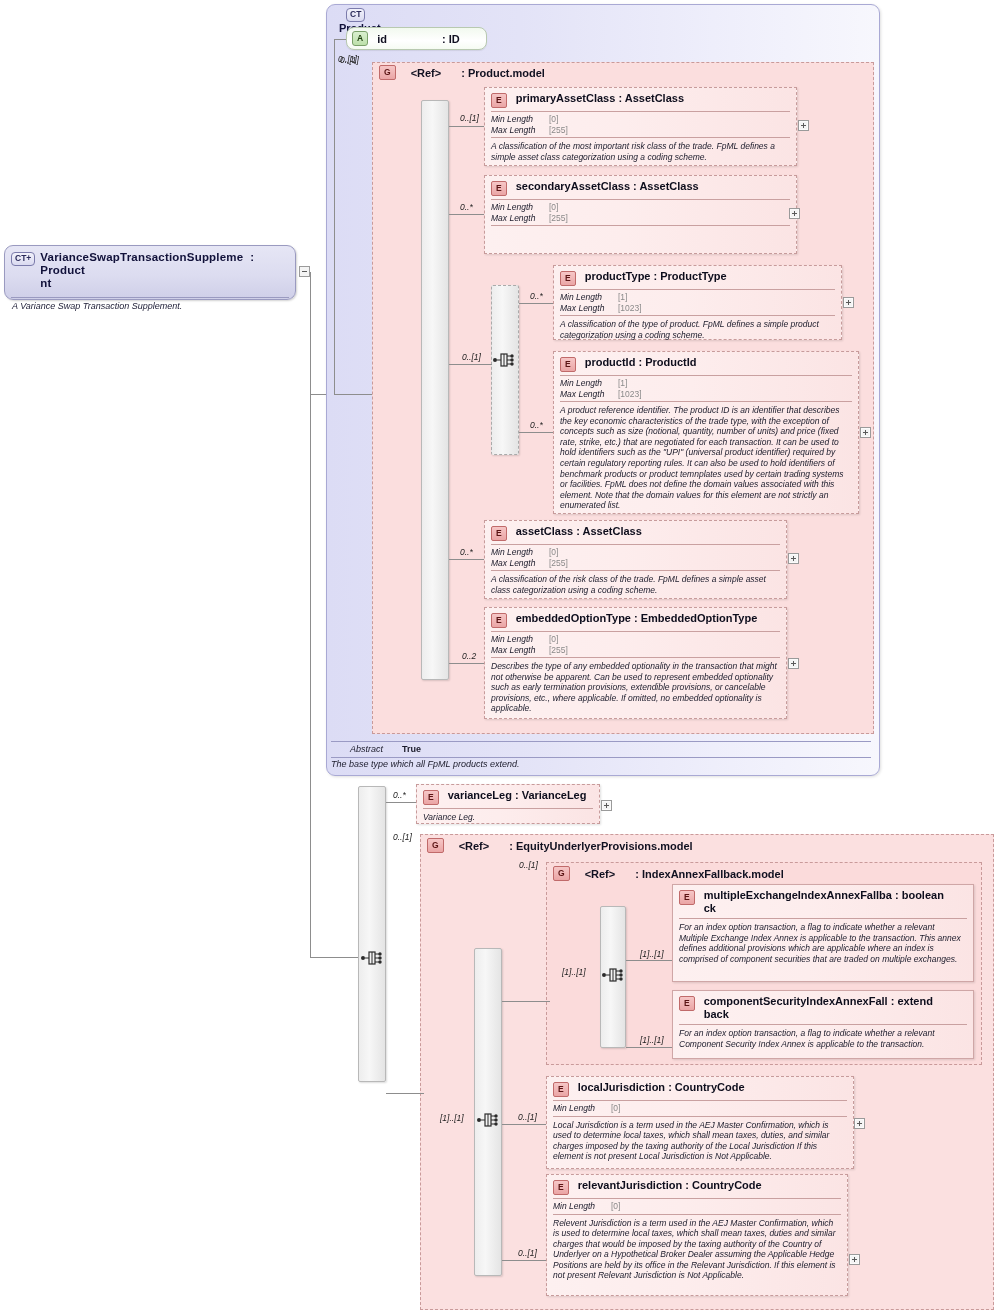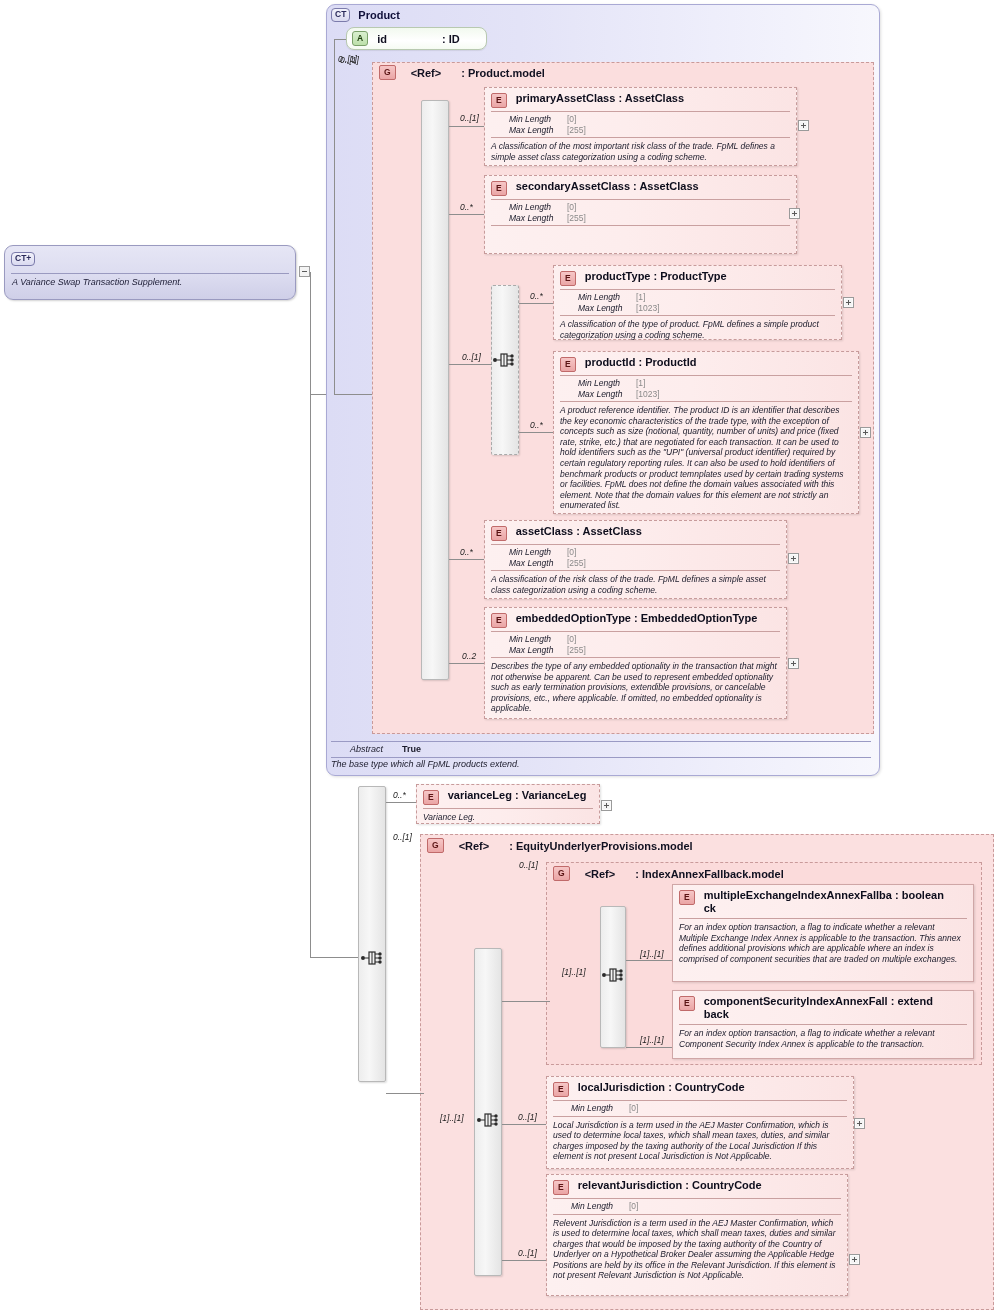--- a/index.html
+++ b/index.html
@@ -141,7 +141,7 @@
   <div class="abs ln lnh" style="left:310px;top:957px;width:48px;"></div>
 
   <div class="abs ct-panel" style="left:326px;top:4px;width:554px;height:772px;"></div>
-  <div class="abs" style="left:331px;top:7px;display:flex;align-items:center;">
+  <div class="abs" style="left:331px;top:7px;display:flex;align-items:center;flex-direction:column;">
     <span class="badge">CT</span>
     <span class="ct-panel-title" style="position:static;margin-left:8px;">Product</span>
   </div>

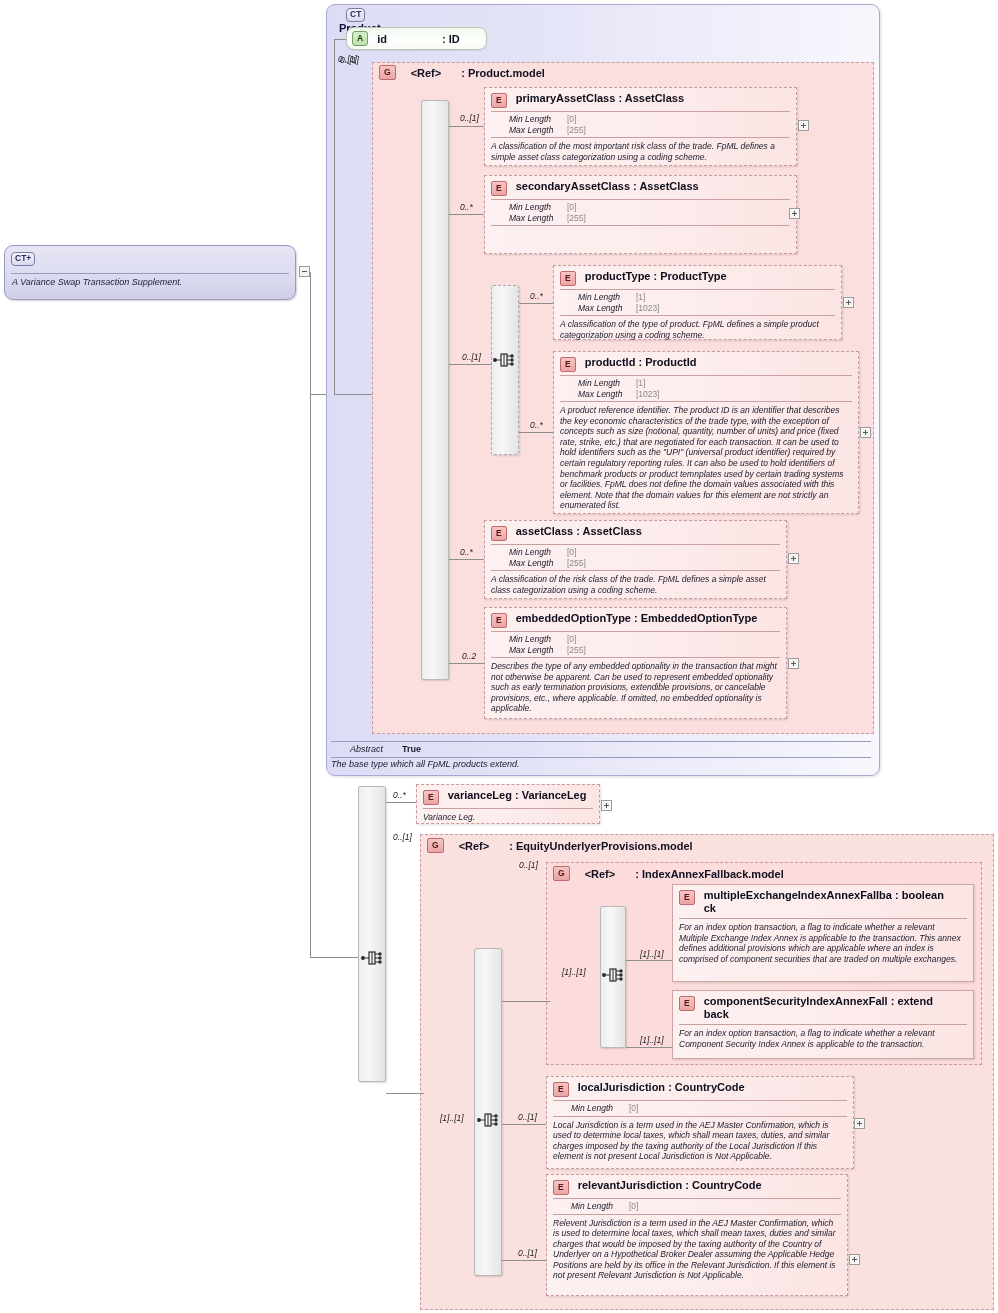--- a/index.html
+++ b/index.html
@@ -78,7 +78,7 @@
   .e-title{font-size:11px;font-weight:bold;color:#0d0d1c;margin-left:9px;line-height:13px;}
   .el-rule{height:1px;background:#c9a0a0;margin:0 6px;}
   .facets{padding:2px 6px 2px 6px;}
-  .facet{display:flex;font-size:8.5px;line-height:10.5px;color:#1a1a2a;margin-left:18px;}
+  .facet{display:flex;font-size:8.5px;line-height:10.5px;color:#1a1a2a;}
   .facet .fname{font-style:italic;width:58px;flex:0 0 58px;}
   .facet .fval{color:#8a8a8a;}
   .doc-txt{font-size:8.5px;font-style:italic;color:#1b1b2b;line-height:10.6px;

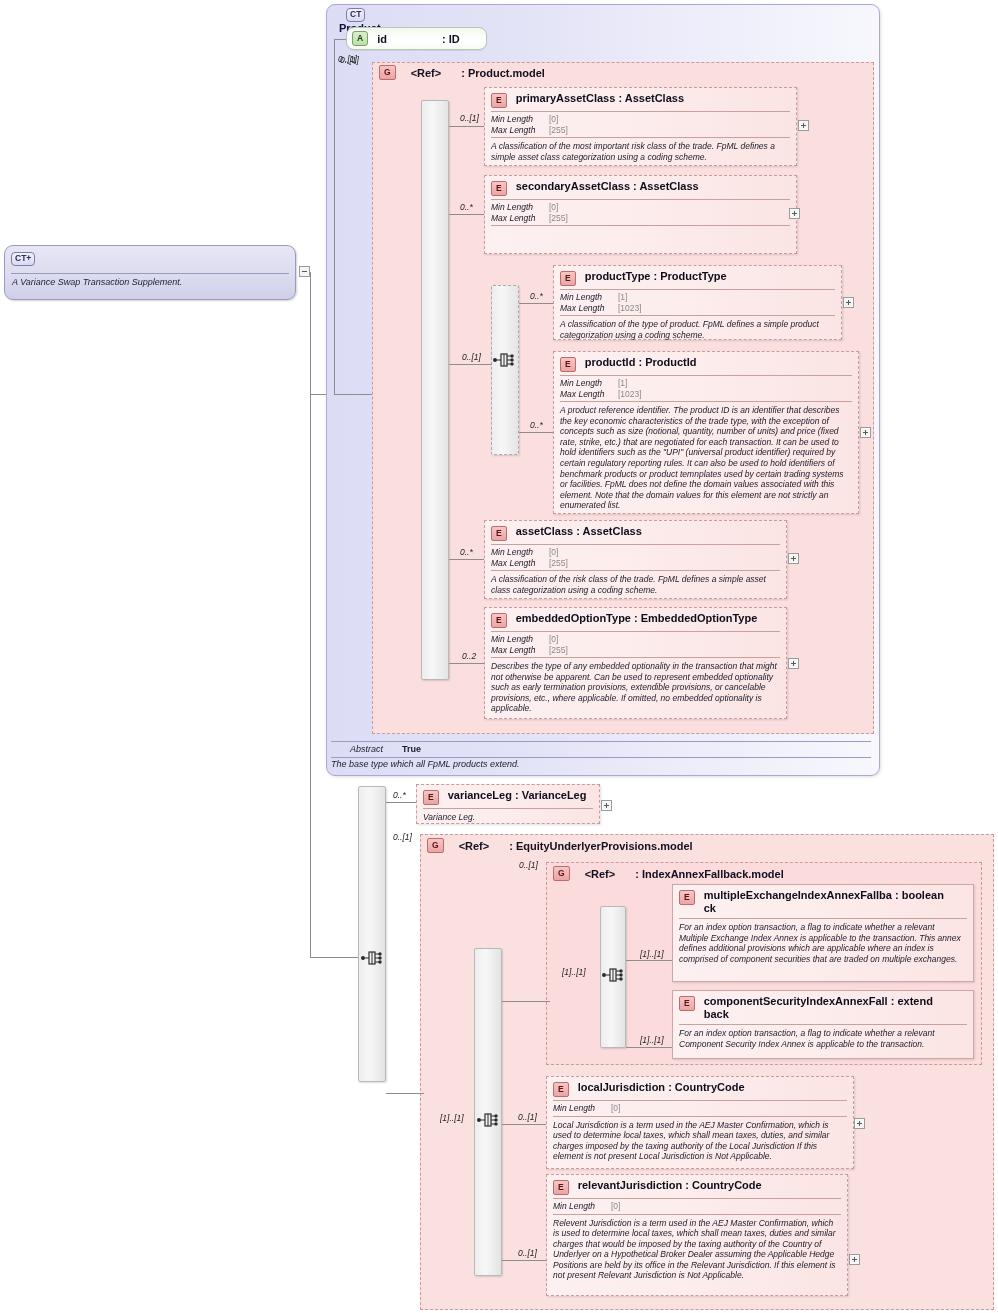--- a/index.html
+++ b/index.html
@@ -125,6 +125,10 @@
   <div class="abs ct-root" style="left:4px;top:245px;width:292px;height:55px;">
     <div class="hdr">
       <span class="badge">CT+</span>
+      <span class="title">
+        <span>VarianceSwapTransactionSuppleme</span>&nbsp;&nbsp;<span>: Product</span><br>
+        <span>nt</span>
+      </span>
     </div>
     <div class="divider" style="margin-top:3px;"></div>
     <div class="doc">A Variance Swap Transaction Supplement.</div>

